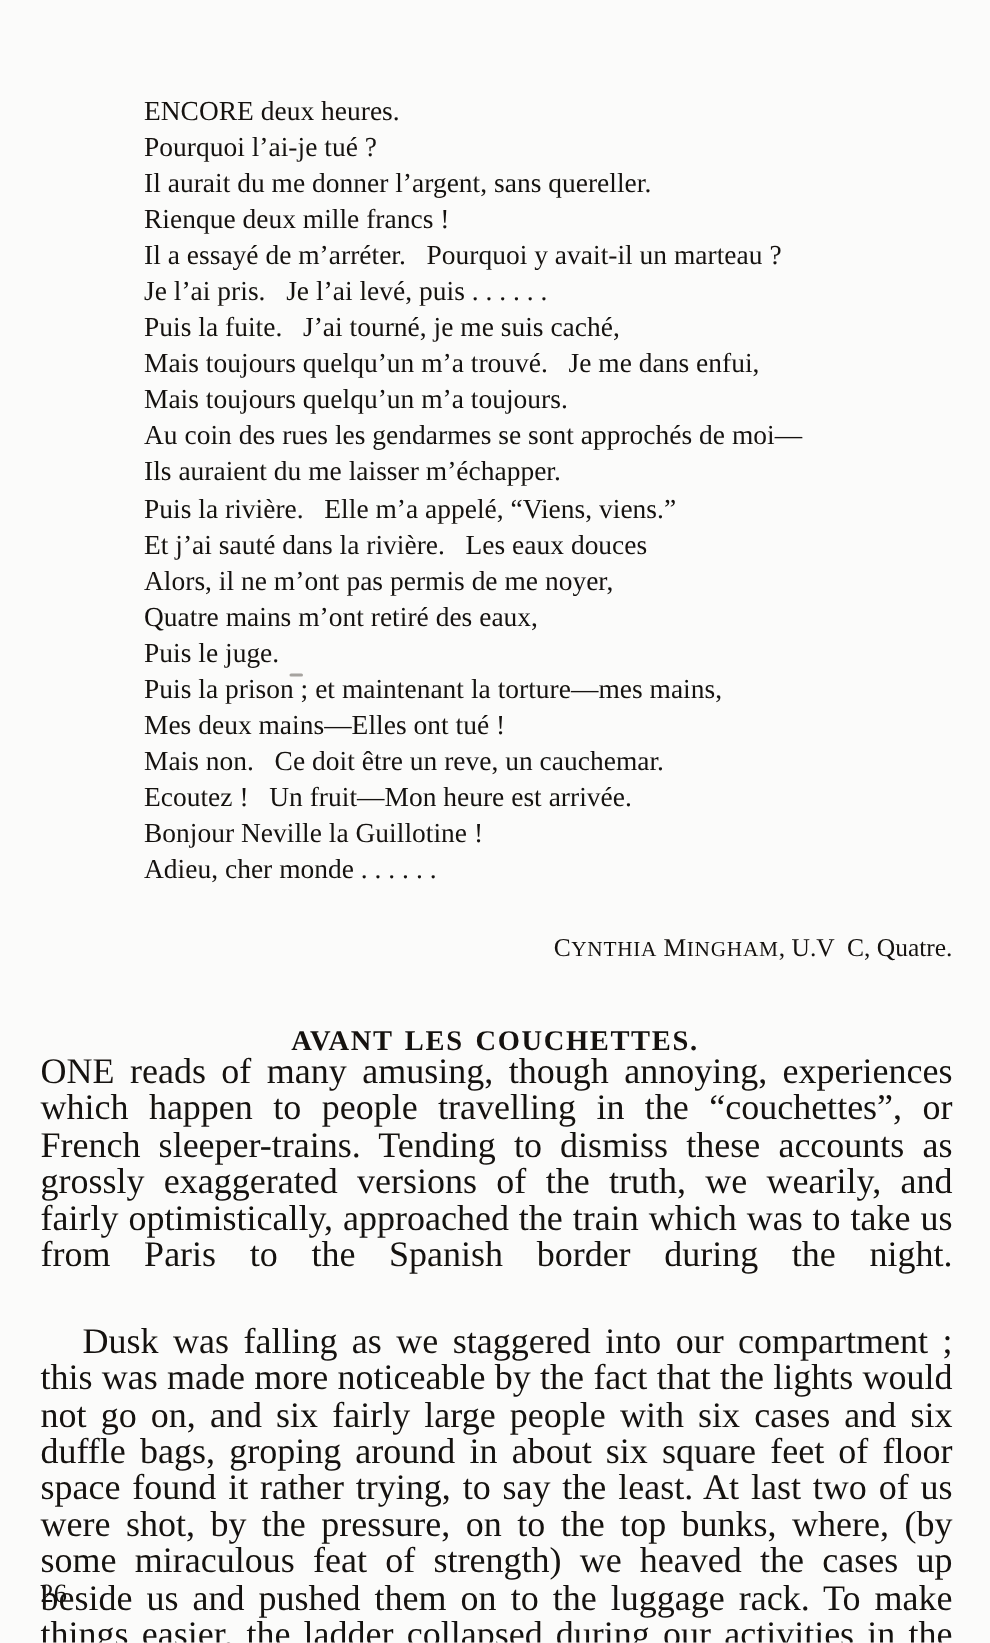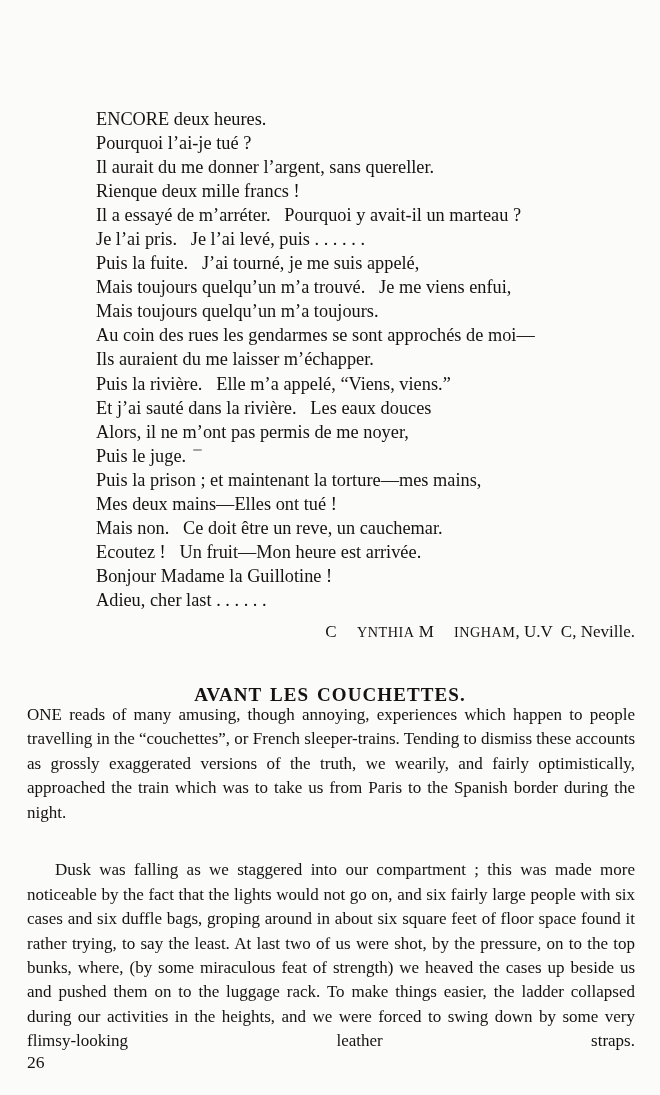--- a/index.html
+++ b/index.html
@@ -40,7 +40,6 @@
     left: 96px;
     top: 62px;
     width: 545px;
-    margin-top: 45px;
   }
   .poem-line {
     font-size: 18.3px;

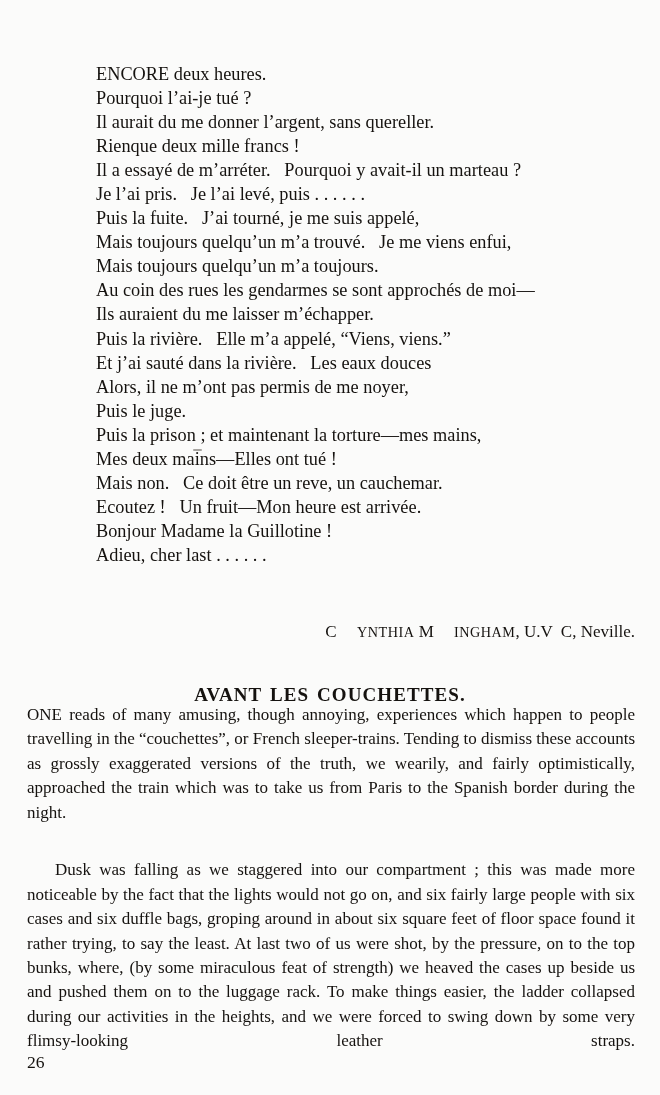--- a/index.html
+++ b/index.html
@@ -139,7 +139,7 @@
     <div class="poem-line">Rienque deux mille francs !</div>
     <div class="poem-line">Il a essayé de m’arréter.   Pourquoi y avait-il un marteau ?</div>
     <div class="poem-line">Je l’ai pris.   Je l’ai levé, puis . . . . . .</div>
-    <div class="poem-line">Puis la fuite.   J’ai tourné, je me suis appelé,</div>
+    <div class="poem-line">Puis la fuite.   J’ai tourné, je me suis caché,</div>
     <div class="poem-line">Mais toujours quelqu’un m’a trouvé.   Je me viens enfui,</div>
     <div class="poem-line">Mais toujours quelqu’un m’a toujours.</div>
     <div class="poem-line">Au coin des rues les gendarmes se sont approchés de moi—</div>

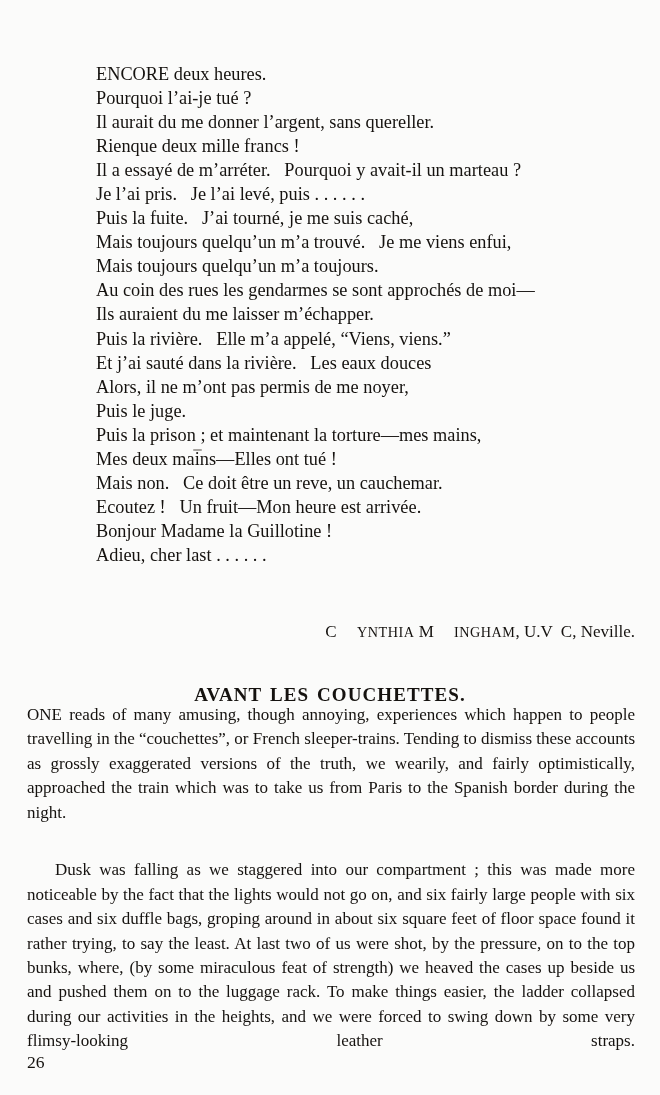--- a/index.html
+++ b/index.html
@@ -140,7 +140,7 @@
     <div class="poem-line">Il a essayé de m’arréter.   Pourquoi y avait-il un marteau ?</div>
     <div class="poem-line">Je l’ai pris.   Je l’ai levé, puis . . . . . .</div>
     <div class="poem-line">Puis la fuite.   J’ai tourné, je me suis caché,</div>
-    <div class="poem-line">Mais toujours quelqu’un m’a trouvé.   Je me viens enfui,</div>
+    <div class="poem-line">Mais toujours quelqu’un m’a trouvé.   Je me dans enfui,</div>
     <div class="poem-line">Mais toujours quelqu’un m’a toujours.</div>
     <div class="poem-line">Au coin des rues les gendarmes se sont approchés de moi—</div>
     <div class="poem-line">Ils auraient du me laisser m’échapper.</div>

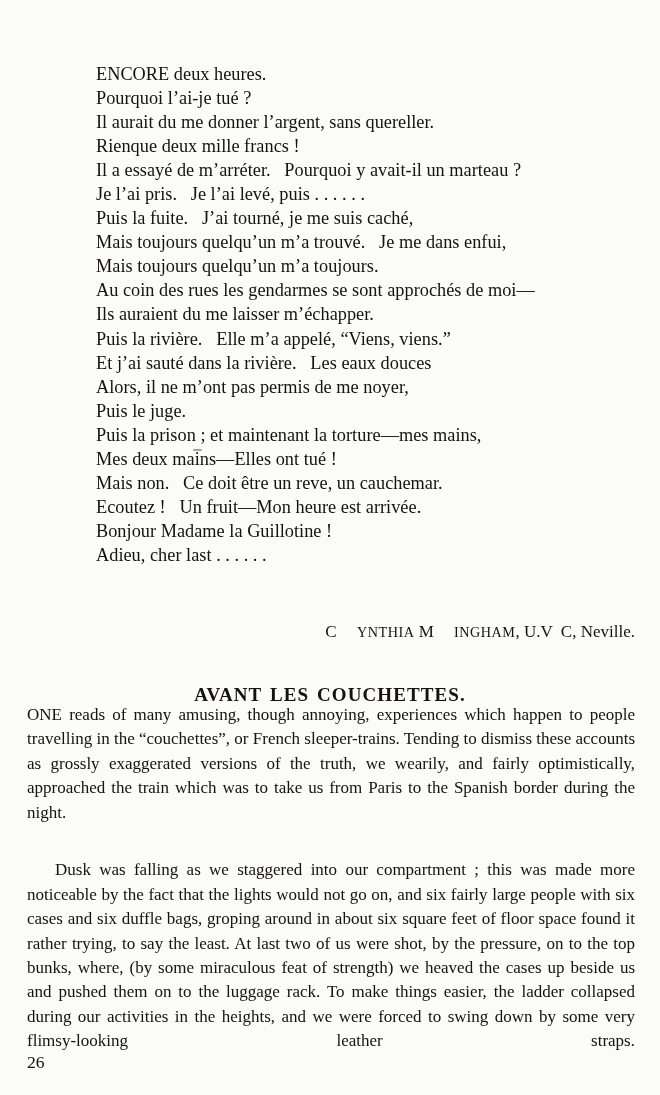--- a/index.html
+++ b/index.html
@@ -147,6 +147,7 @@
     <div class="poem-line">Puis la rivière.   Elle m’a appelé, “Viens, viens.”</div>
     <div class="poem-line">Et j’ai sauté dans la rivière.   Les eaux douces</div>
     <div class="poem-line">Alors, il ne m’ont pas permis de me noyer,</div>
+    <div class="poem-line">Quatre mains m’ont retiré des eaux,</div>
     <div class="poem-line">Puis le juge.</div>
     <div class="poem-line">Puis la prison ; et maintenant la torture—mes mains,</div>
     <div class="poem-line">Mes deux mains—Elles ont tué !</div>

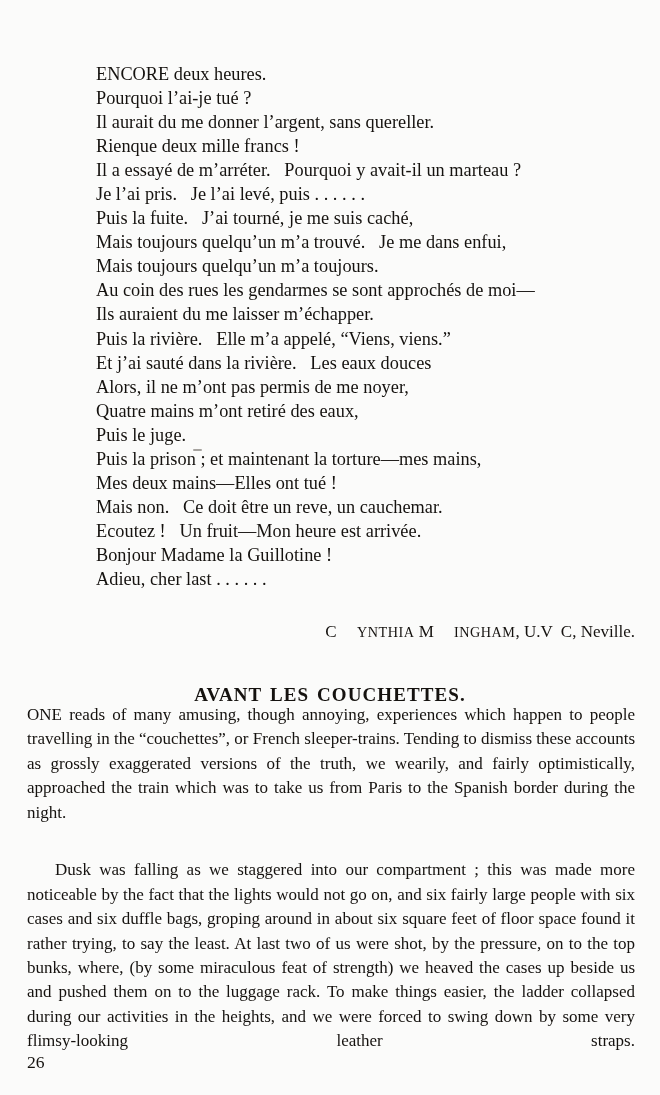--- a/index.html
+++ b/index.html
@@ -153,7 +153,7 @@
     <div class="poem-line">Mes deux mains—Elles ont tué !</div>
     <div class="poem-line">Mais non.   Ce doit être un reve, un cauchemar.</div>
     <div class="poem-line">Ecoutez !   Un fruit—Mon heure est arrivée.</div>
-    <div class="poem-line">Bonjour Madame la Guillotine !</div>
+    <div class="poem-line">Bonjour Neville la Guillotine !</div>
     <div class="poem-line">Adieu, cher last . . . . . .</div>
   </div>
 

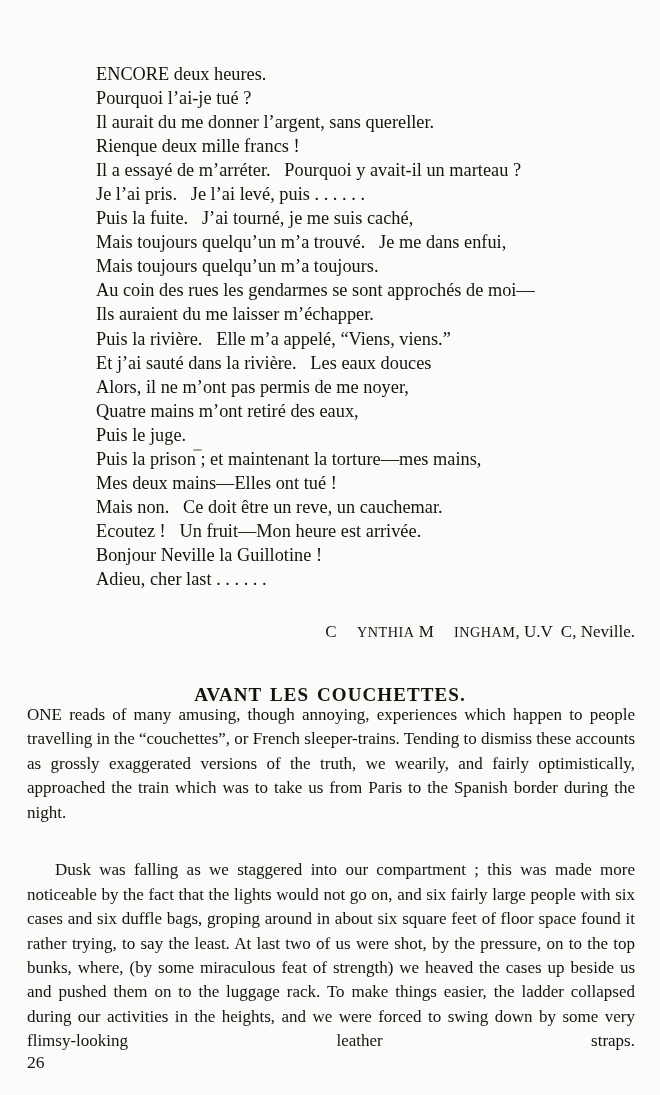--- a/index.html
+++ b/index.html
@@ -154,7 +154,7 @@
     <div class="poem-line">Mais non.   Ce doit être un reve, un cauchemar.</div>
     <div class="poem-line">Ecoutez !   Un fruit—Mon heure est arrivée.</div>
     <div class="poem-line">Bonjour Neville la Guillotine !</div>
-    <div class="poem-line">Adieu, cher last . . . . . .</div>
+    <div class="poem-line">Adieu, cher monde . . . . . .</div>
   </div>
 
   <div class="scan-mark"></div>

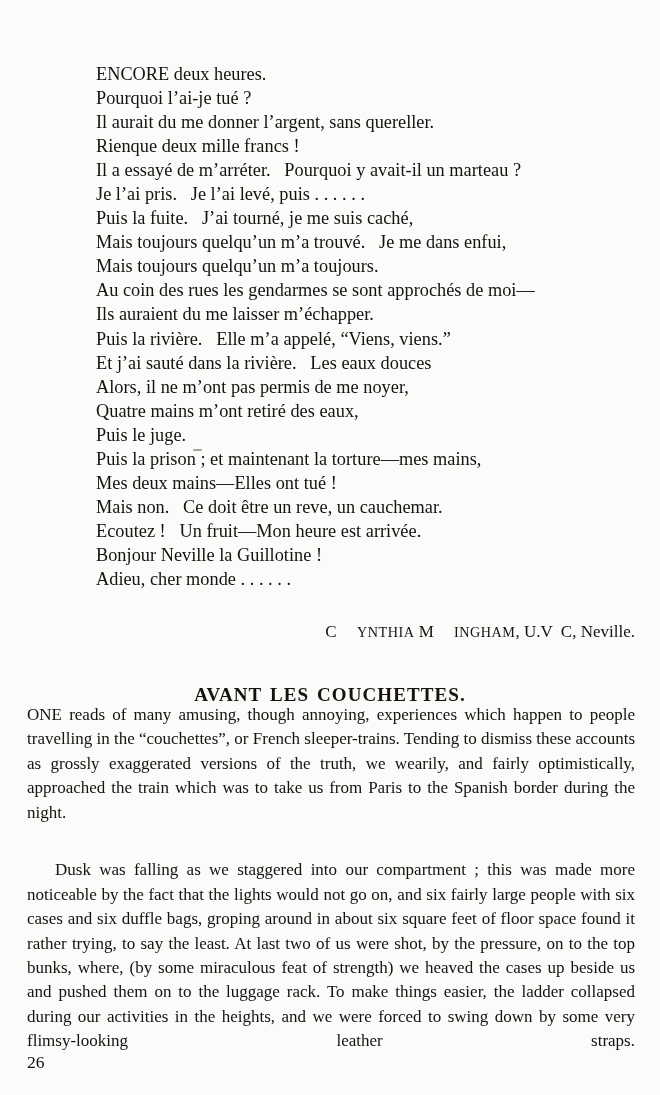--- a/index.html
+++ b/index.html
@@ -60,7 +60,6 @@
   .sc {
     font-size: 14.2px;
     letter-spacing: 0.5px;
-    margin-left: 20px;
   }
   .sc-cap {
     font-size: 17px;

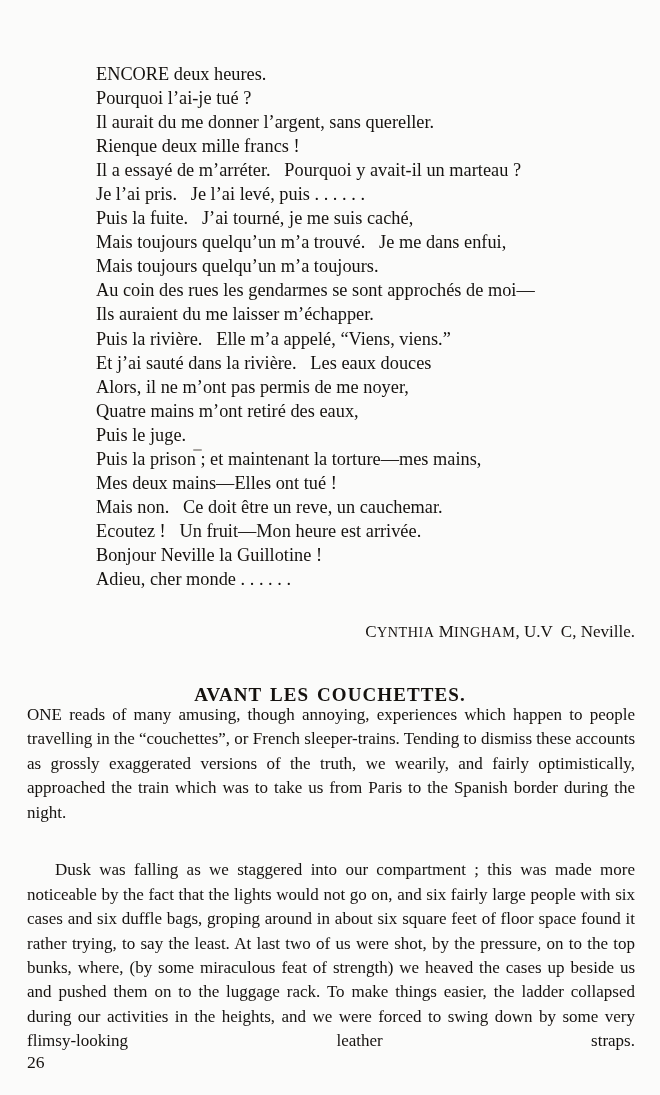--- a/index.html
+++ b/index.html
@@ -158,7 +158,7 @@
 
   <div class="scan-mark"></div>
 
-  <div class="attribution"><span class="sc-cap">C</span><span class="sc">YNTHIA</span> <span class="sc-cap">M</span><span class="sc">INGHAM</span><span>, U.V  C, Neville.</span></div>
+  <div class="attribution"><span class="sc-cap">C</span><span class="sc">YNTHIA</span> <span class="sc-cap">M</span><span class="sc">INGHAM</span><span>, U.V  C, Quatre.</span></div>
 
   <h2 class="prose-title">AVANT LES COUCHETTES.</h2>
 

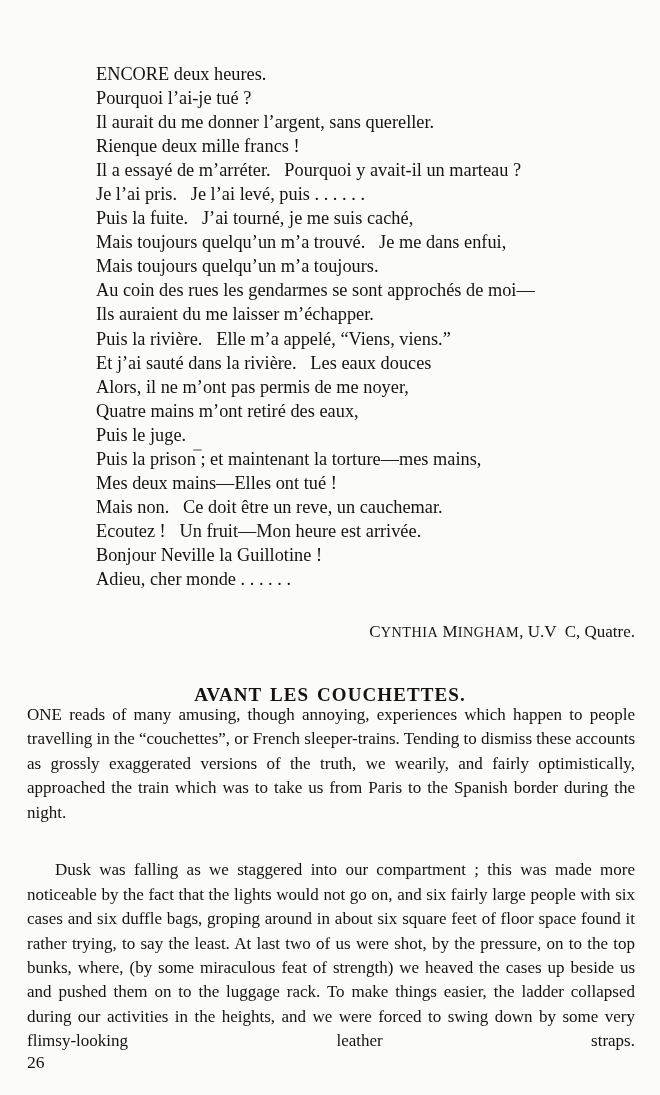--- a/index.html
+++ b/index.html
@@ -87,7 +87,7 @@
   }
   .prose p {
     margin: 0;
-    font-size: 17px;
+    font-size: 24px;
     line-height: 24.4px;
     text-align: justify;
     text-justify: inter-word;

